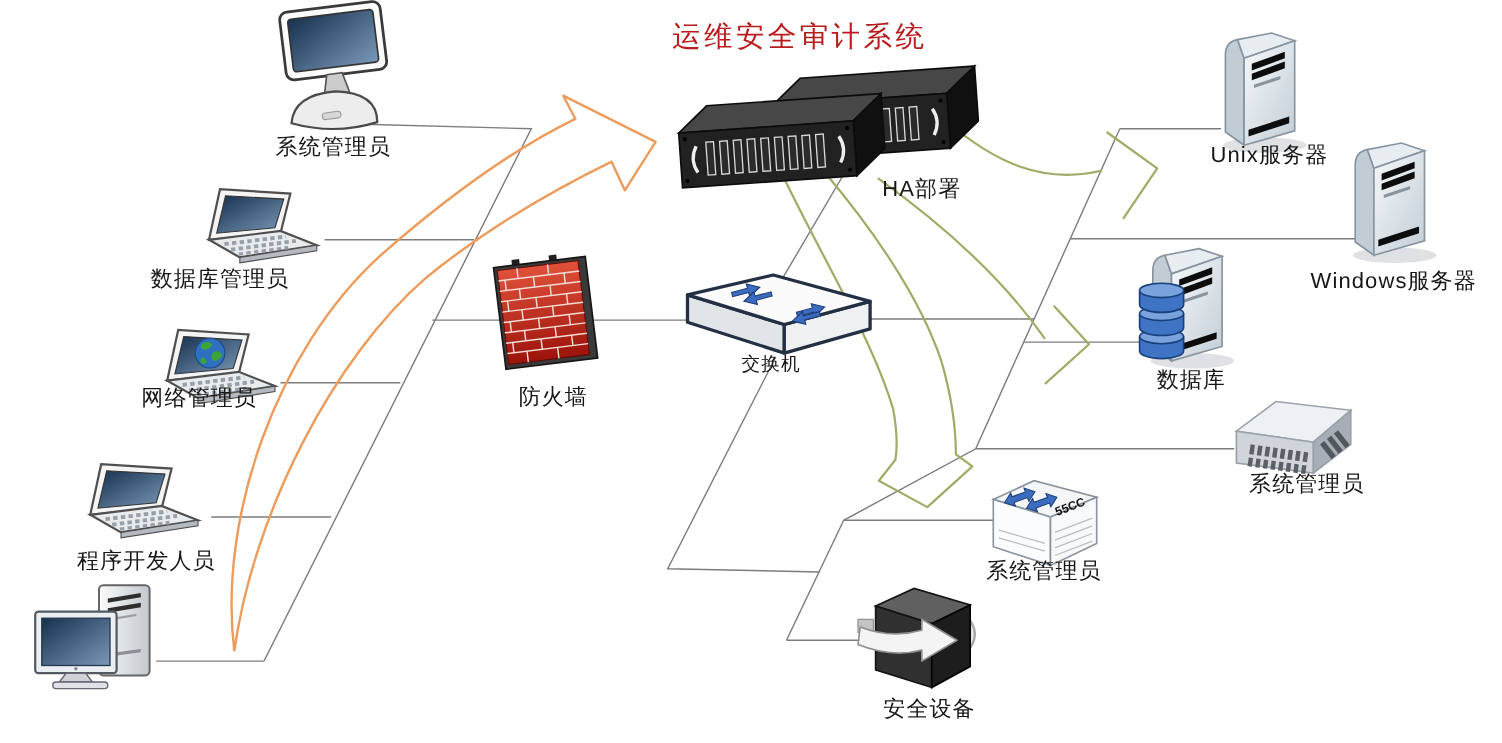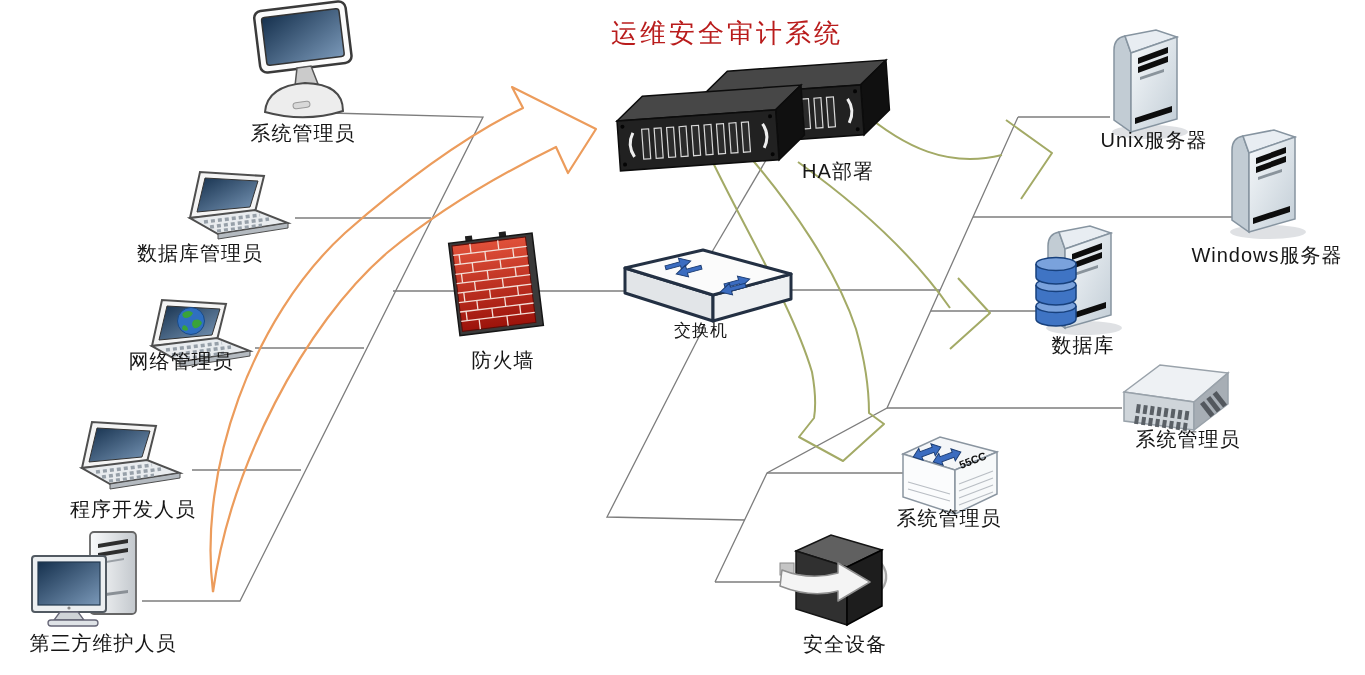--- a/index.html
+++ b/index.html
@@ -256,7 +256,6 @@
 <div class="lbl" style="left:200px;top:240px">数据库管理员</div>
 <div class="lbl" style="left:181px;top:348px">网络管理员</div>
 <div class="lbl" style="left:133px;top:496px">程序开发人员</div>
-<div class="lbl" style="left:103px;top:630px">第三方维护人员</div>
 <div class="lbl" style="left:503px;top:347px">防火墙</div>
 <div class="lbl" style="left:701px;top:319px;font-size:17px">交换机</div>
 <div class="lbl" style="left:838px;top:158px">HA部署</div>

